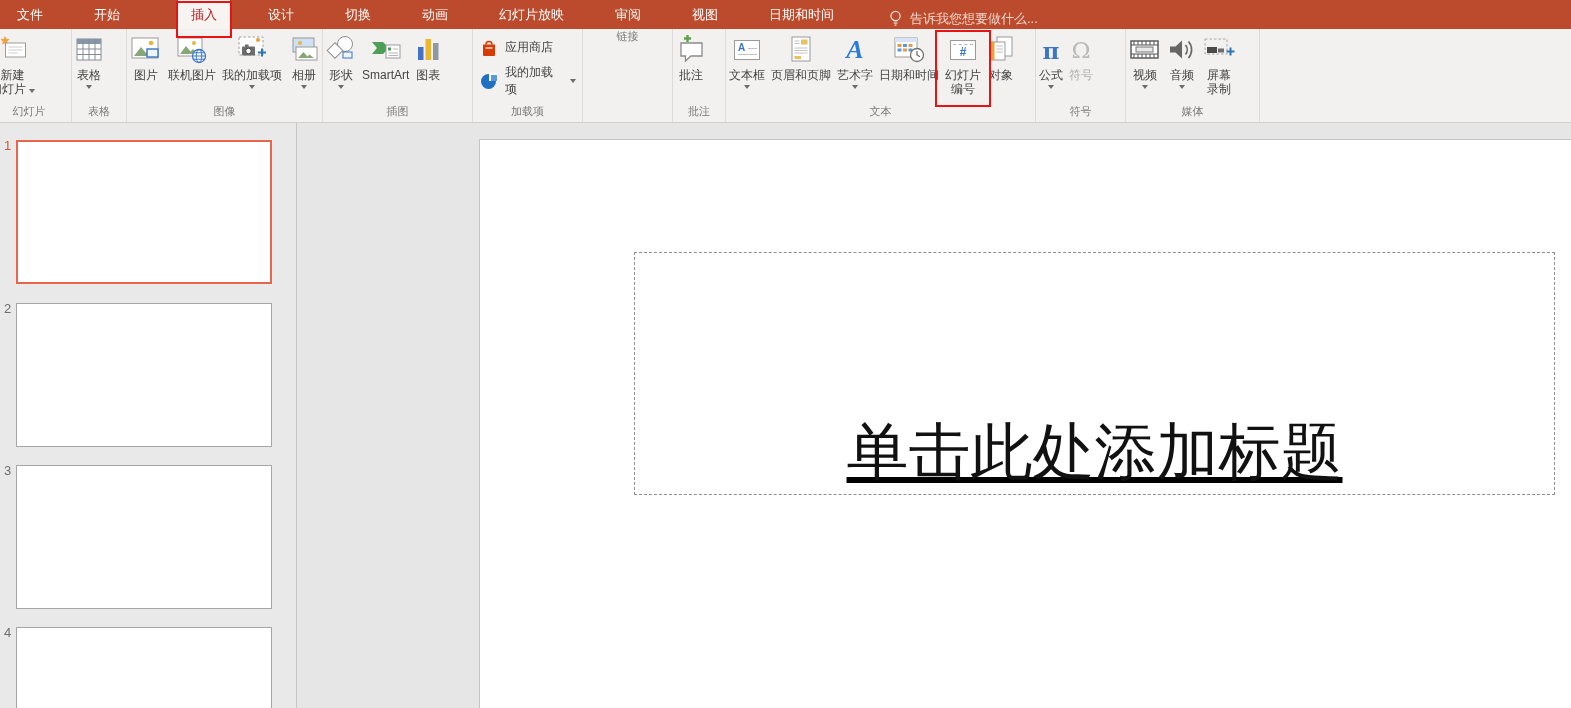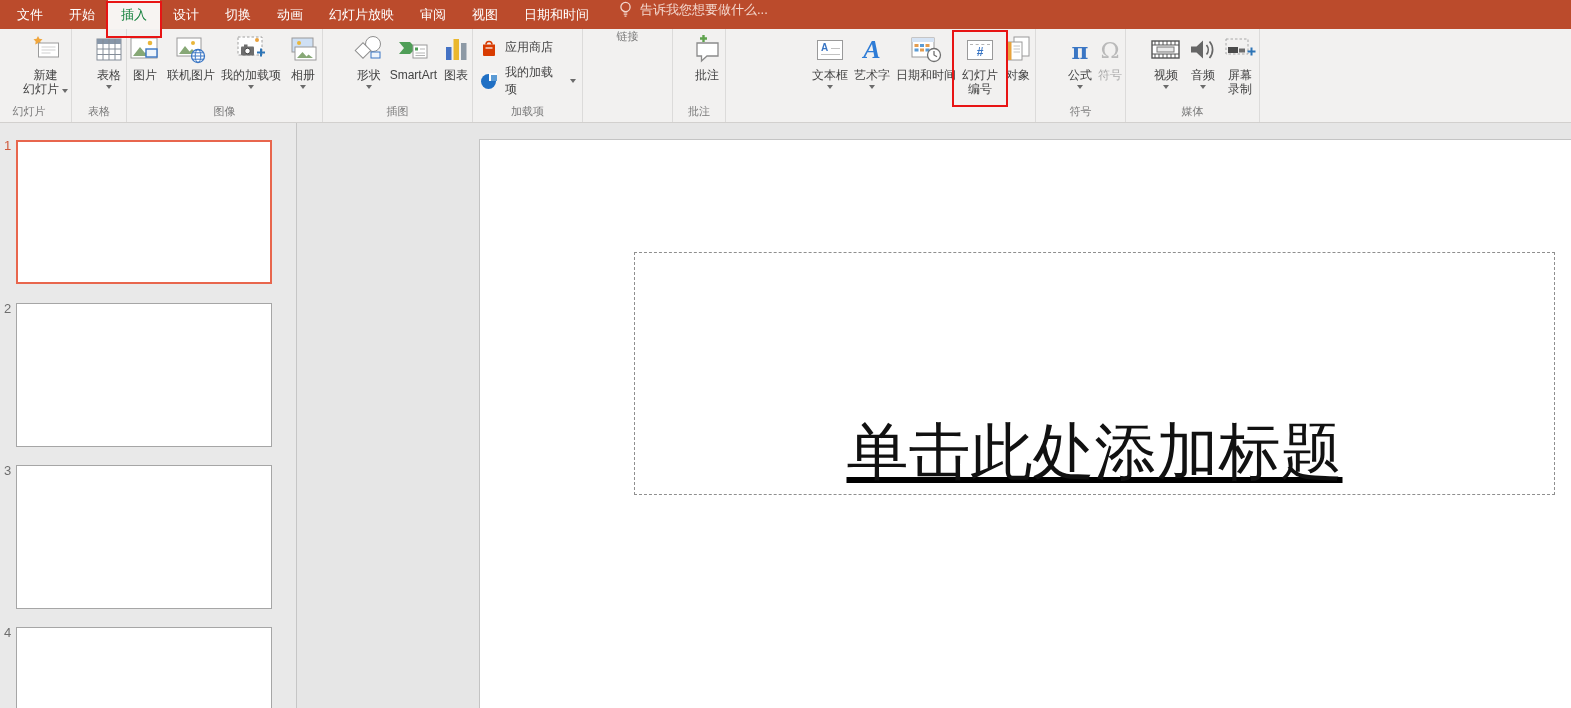--- a/index.html
+++ b/index.html
@@ -8,7 +8,7 @@
 
   
   .tabbar { position:absolute; left:0; top:0; width:1571px; height:29px;
-    background:#bb4b2c; display:flex; align-items:flex-start; z-index:30; }
+    background:#bb4b2c; display:flex; align-items:flex-end; z-index:30;gap:25px; }
   .tab { position:relative; padding:0 13px; line-height:29px; font-size:13px;
     color:#fff; white-space:nowrap; cursor:default; }
   .tab.first { margin-left:4px; }

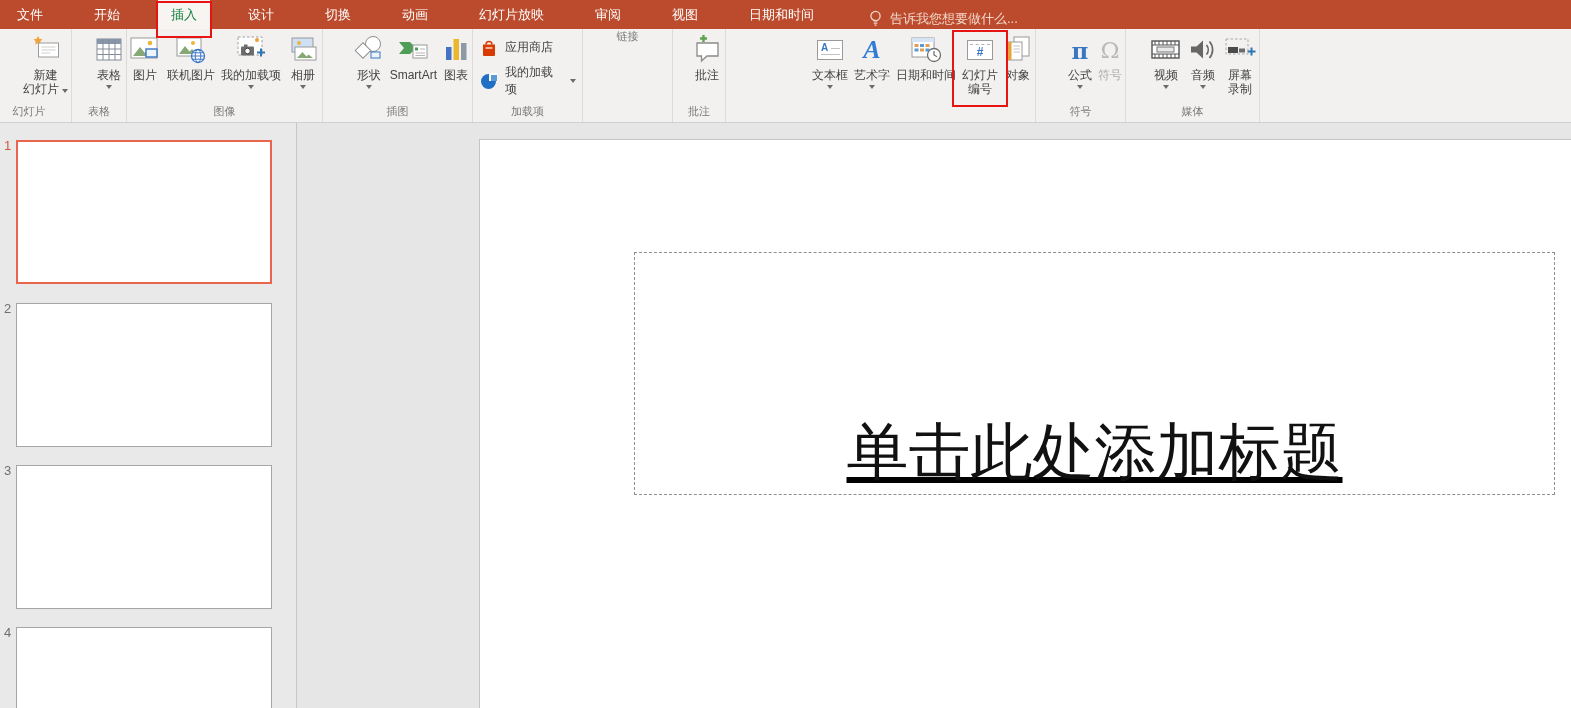--- a/index.html
+++ b/index.html
@@ -12,7 +12,7 @@
   .tab { position:relative; padding:0 13px; line-height:29px; font-size:13px;
     color:#fff; white-space:nowrap; cursor:default; }
   .tab.first { margin-left:4px; }
-  .tab.selected { background:#f7f4f2; color:#15803d; }
+  .tab.selected { background:#f7f4f2; color:#b91c1c;margin-left:20px; }
   .anno-tab { position:absolute; left:-2px; right:-2px; top:1px; height:37px;
     border:2px solid #e81414; z-index:40; pointer-events:none; }
   .tellme { display:flex; align-items:center; gap:7px; margin-left:16px;

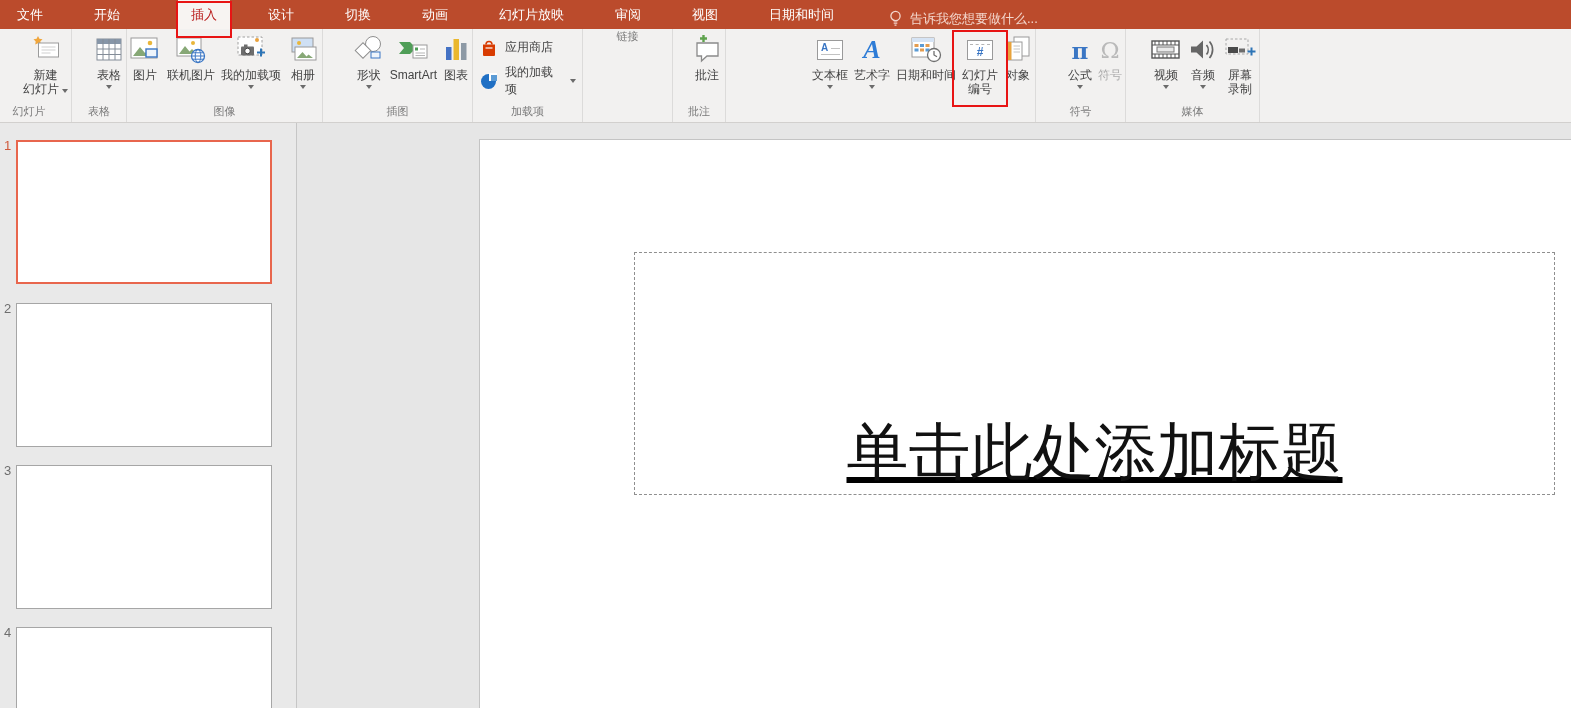--- a/index.html
+++ b/index.html
@@ -22,7 +22,7 @@
   .ribbon { position:absolute; left:0; top:29px; width:1571px; height:94px;
     background:#f2f1f0; border-bottom:1px solid #d2d0ce; display:flex; z-index:10; }
   .rgroup { display:flex; flex-direction:column; border-right:1px solid #dcdbda; }
-  .rcontent { flex:1; display:flex; align-items:flex-start; justify-content:flex-end;
+  .rcontent { flex:1; display:flex; align-items:flex-start; justify-content:flex-start;
     padding-top:2px; }
   .glabel { height:18px; text-align:center; font-size:11px; color:#7a7a7a;
     line-height:15px; white-space:nowrap; overflow:hidden; }

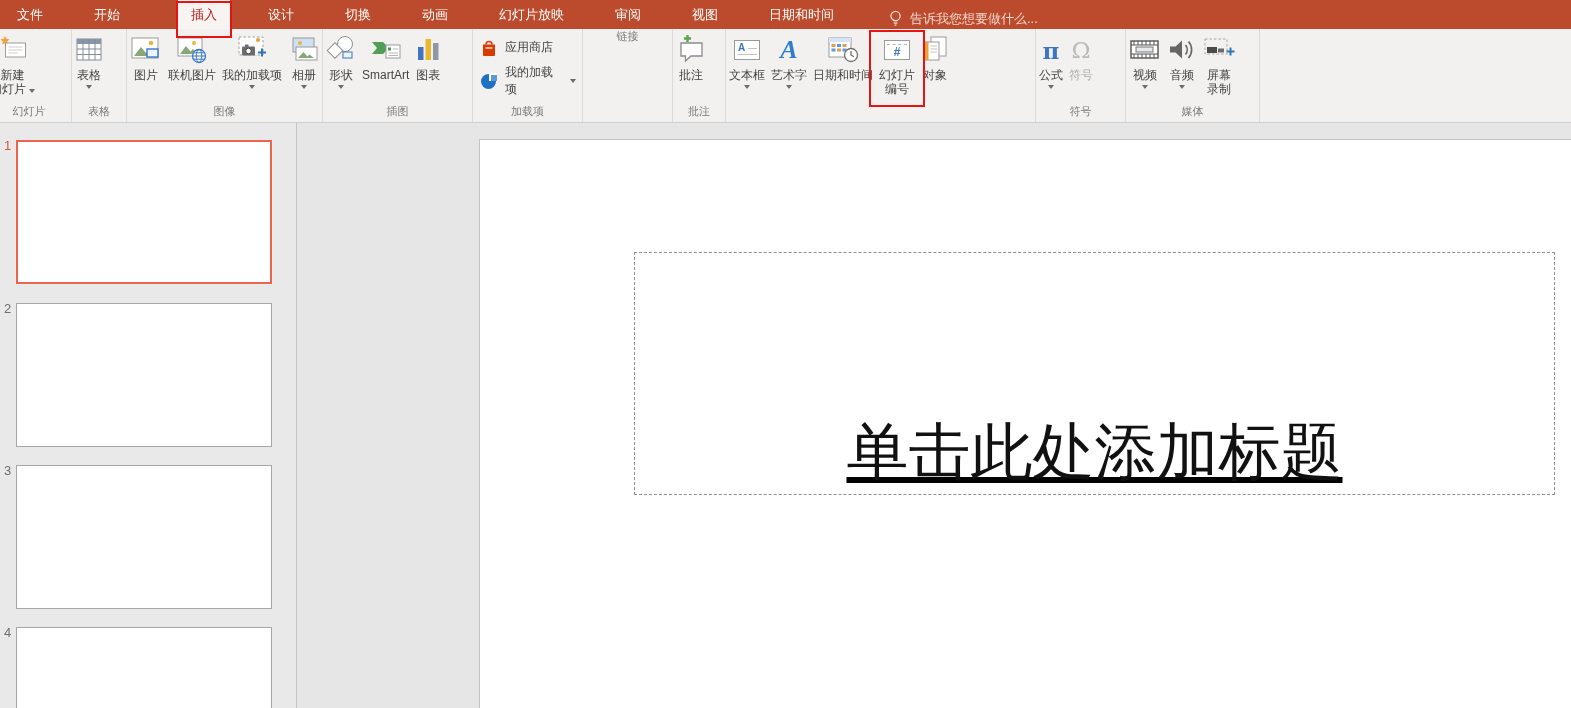--- a/index.html
+++ b/index.html
@@ -314,6 +314,17 @@
       </div>
       <div class="bigbtn">
         <span class="bicon">
+          <svg width="26" height="30" viewBox="0 0 26 30">
+              <rect x="4" y="2" width="18" height="24" fill="#fff" stroke="#9a9a9a"></rect>
+              <rect x="13" y="4.5" width="6.5" height="5" fill="#e8c261"></rect>
+              <path d="M6.5 6h5M6.5 8.5h5M6.5 13h13M6.5 15.5h13M6.5 18h13" stroke="#c2c2c2"></path>
+              <rect x="6.5" y="21" width="6.5" height="3" fill="#e8c261"></rect>
+            </svg>
+        </span>
+        <span class="blabel">页眉和页脚</span>
+      </div>
+      <div class="bigbtn">
+        <span class="bicon">
             <span class="glyph-worda">A</span>
           </span>
         <span class="blabel">艺术字</span>

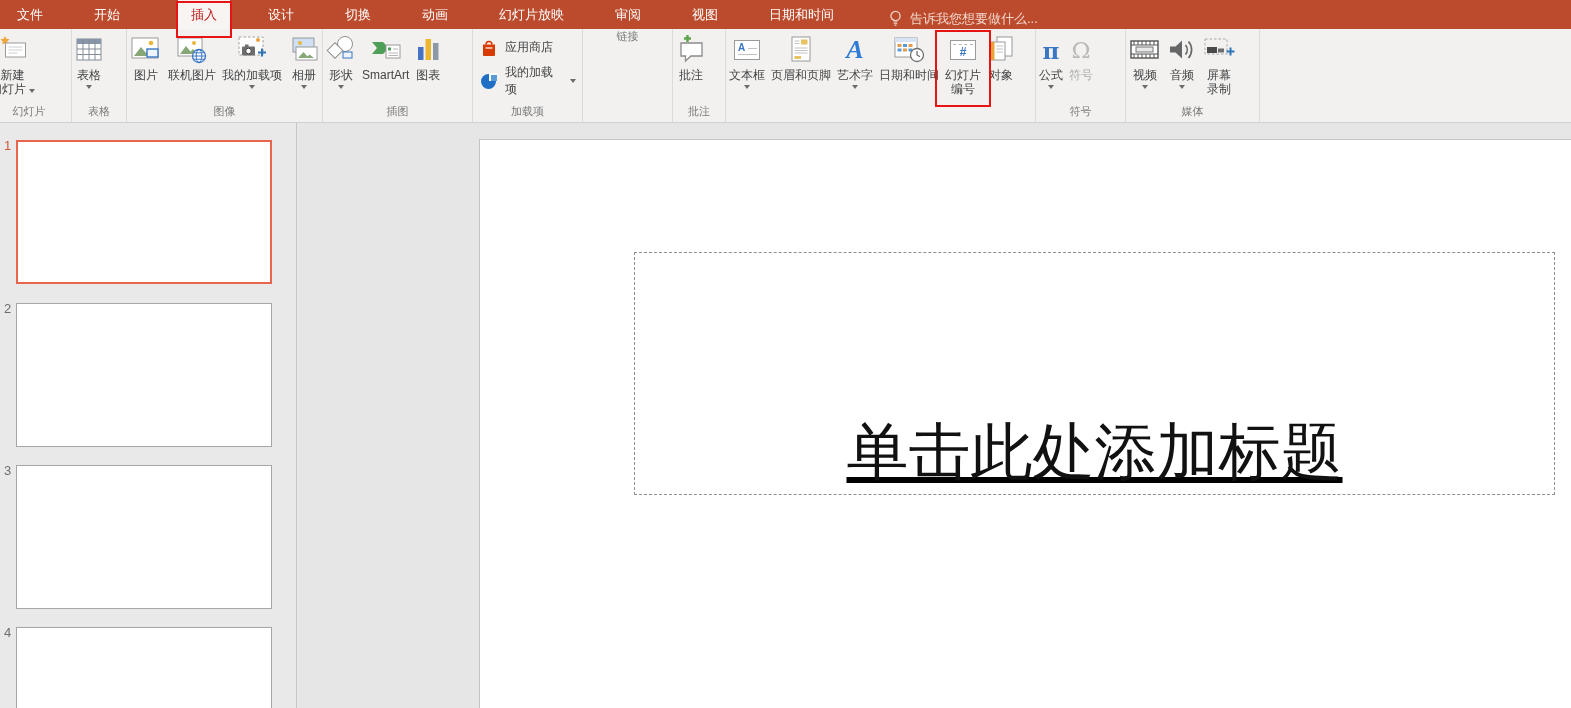--- a/index.html
+++ b/index.html
@@ -369,6 +369,7 @@
         <span class="blabel">对象</span>
       </div>
     </div>
+    <div class="glabel">文本</div>
   </div>
 
   <div class="rgroup g-symbols">

